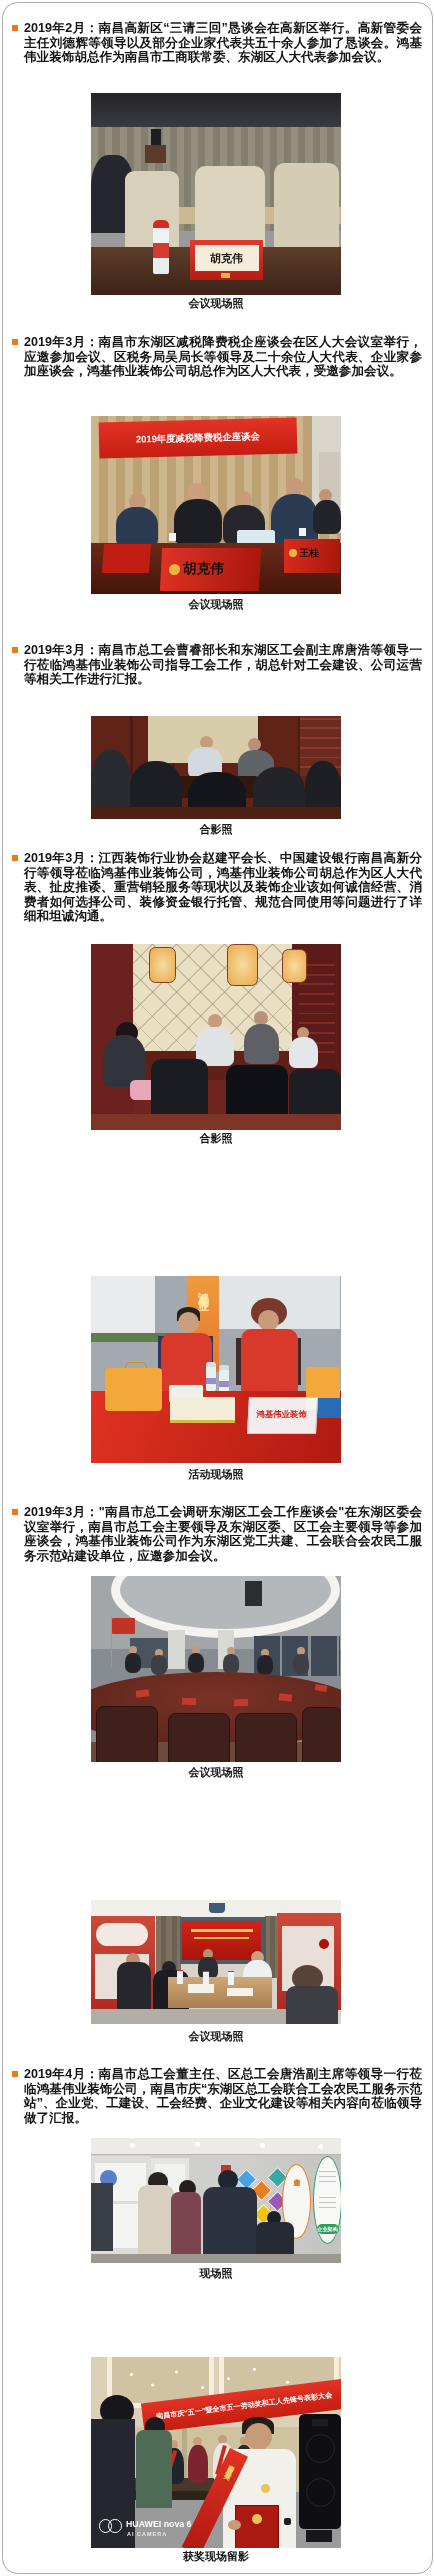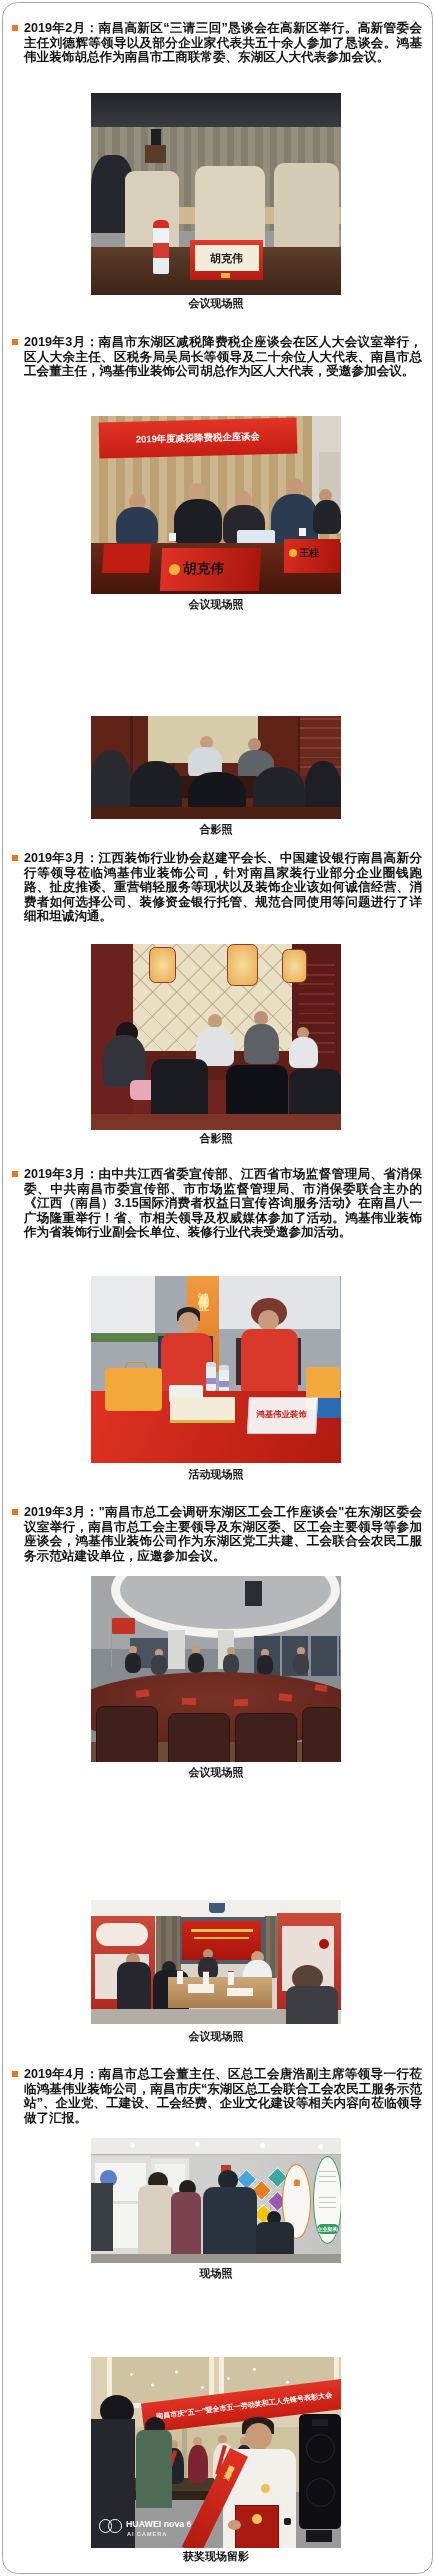--- a/index.html
+++ b/index.html
@@ -48,7 +48,7 @@
 
   <div class="entry" style="top:335px">
     <i class="bullet"></i>
-    <span>2019年3月：南昌市东湖区减税降费税企座谈会在区人大会议室举行，区人大余主任、区税务局吴局长等领导及二十余位人大代表、南昌市总工会董主任，鸿基伟业装饰公司胡总作为区人大代表，受邀参加会议。</span>
+    <span>2019年3月：南昌市东湖区减税降费税企座谈会在区人大会议室举行，应邀参加会议、区税务局吴局长等领导及二十余位人大代表、企业家参加座谈会，鸿基伟业装饰公司胡总作为区人大代表，受邀参加会议。</span>
   </div>
   <div class="photo" style="top:416px;height:178px">
     <i class="a" style="left:0;top:0;width:250px;height:127px;background:repeating-linear-gradient(90deg,#cdb68d 0 8.4px,#bca175 8.4px 17px)"></i>

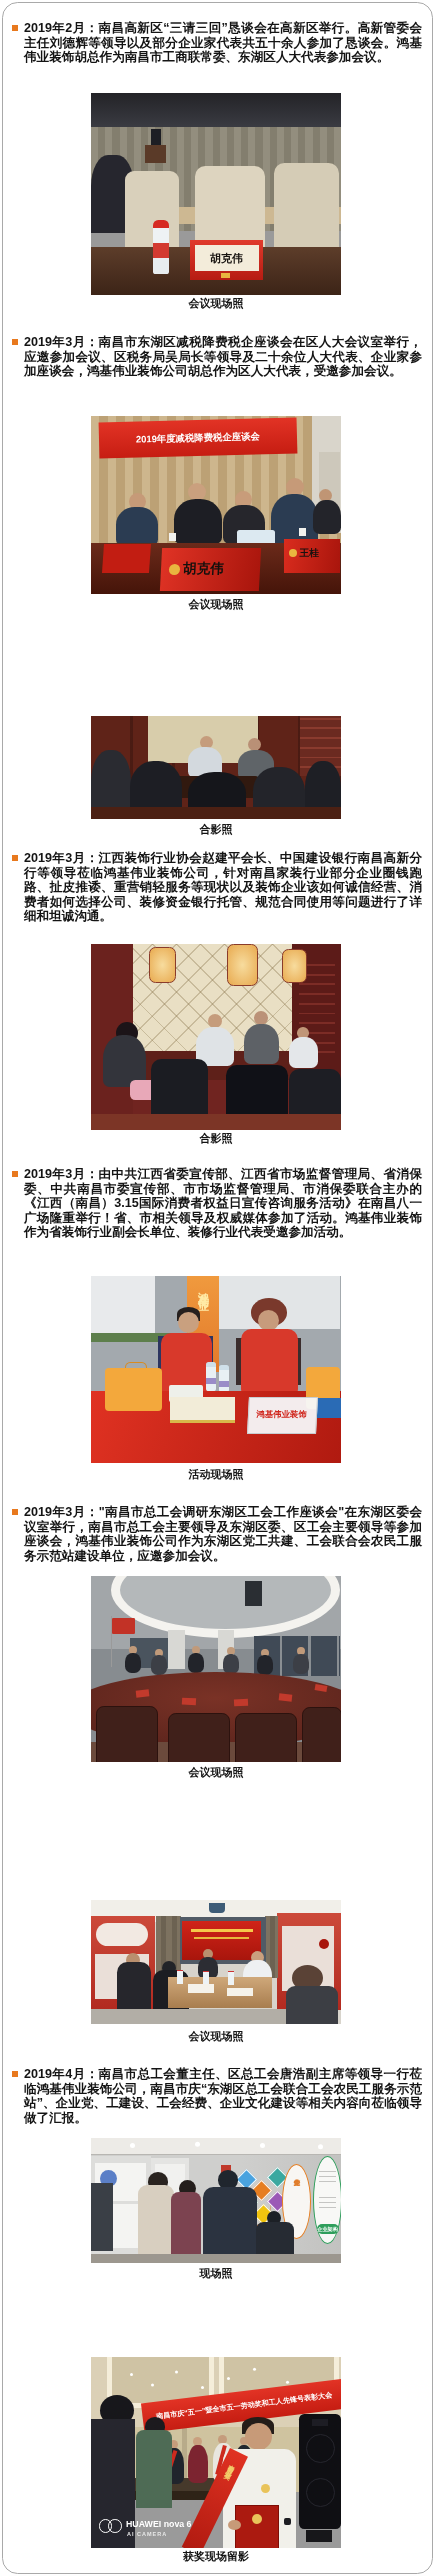--- a/index.html
+++ b/index.html
@@ -83,6 +83,10 @@
   </div>
   <div class="caption" style="top:597px">会议现场照</div>
 
+  <div class="entry" style="top:643px">
+    <i class="bullet"></i>
+    <span>2019年3月：南昌市总工会曹睿部长和东湖区工会副主席唐浩等领导一行莅临鸿基伟业装饰公司指导工会工作，胡总针对工会建设、公司运营等相关工作进行汇报。</span>
+  </div>
   <div class="photo" style="top:716px;height:103px">
     <i class="a" style="left:0;top:0;width:250px;height:103px;background:#5f2318;background-image:repeating-linear-gradient(90deg,transparent 0 39px,rgba(0,0,0,.22) 39px 42px)"></i>
     <i class="a" style="left:57px;top:0;width:110px;height:47px;background:#d8cdab"></i>

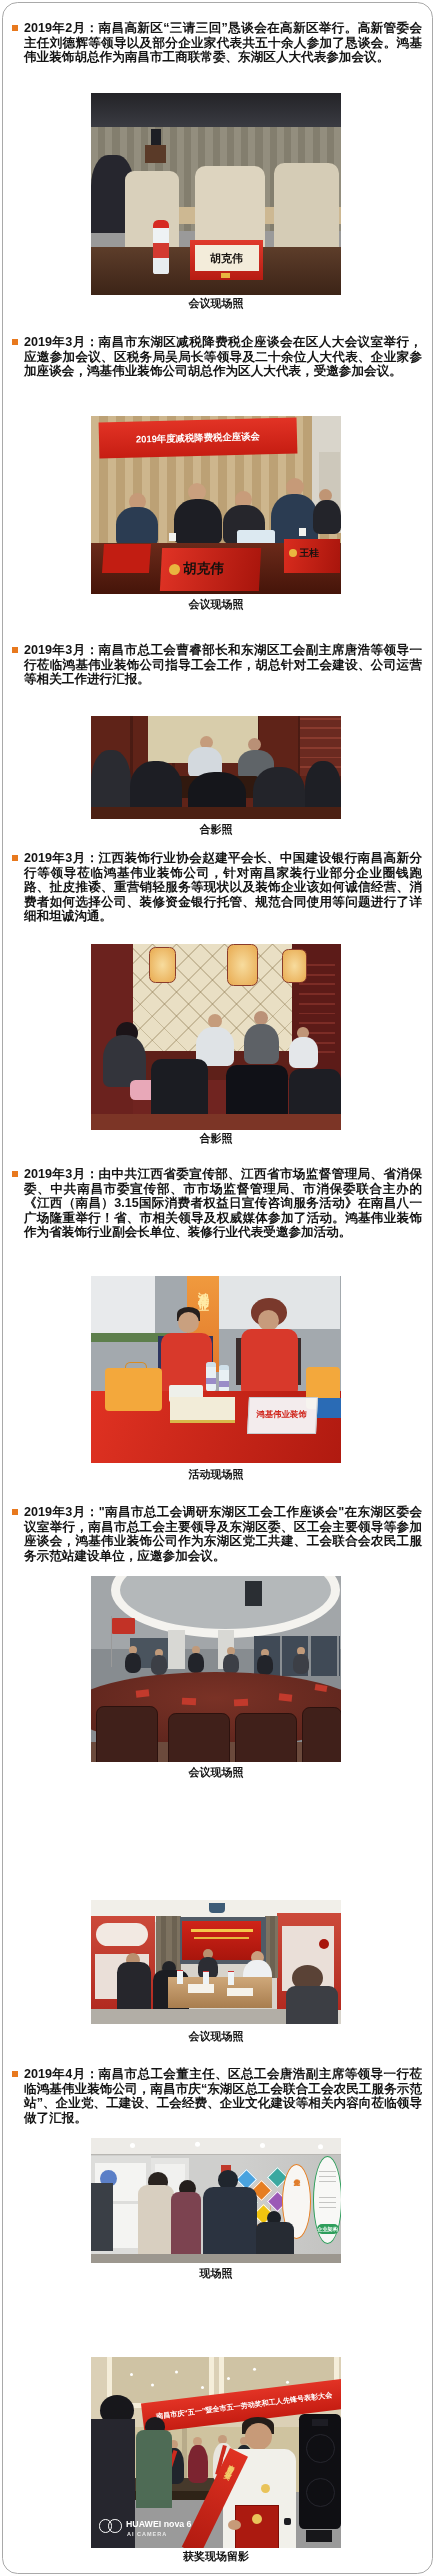--- a/index.html
+++ b/index.html
@@ -107,7 +107,7 @@
 
   <div class="entry" style="top:851px">
     <i class="bullet"></i>
-    <span>2019年3月：江西装饰行业协会赵建平会长、中国建设银行南昌高新分行等领导莅临鸿基伟业装饰公司，针对南昌家装行业部分企业圈钱跑路、扯皮推诿、重营销轻服务等现状以及装饰企业该如何诚信经营、消费者如何选择公司、装修资金银行托管、规范合同使用等问题进行了详细和坦诚沟通。</span>
+    <span>2019年3月：江西装饰行业协会赵建平会长、中国建设银行南昌高新分行等领导莅临鸿基伟业装饰公司，鸿基伟业装饰公司胡总作为区人大代表、扯皮推诿、重营销轻服务等现状以及装饰企业该如何诚信经营、消费者如何选择公司、装修资金银行托管、规范合同使用等问题进行了详细和坦诚沟通。</span>
   </div>
   <div class="photo" style="top:944px;height:186px">
     <i class="a" style="left:0;top:0;width:250px;height:186px;background:#702420"></i>

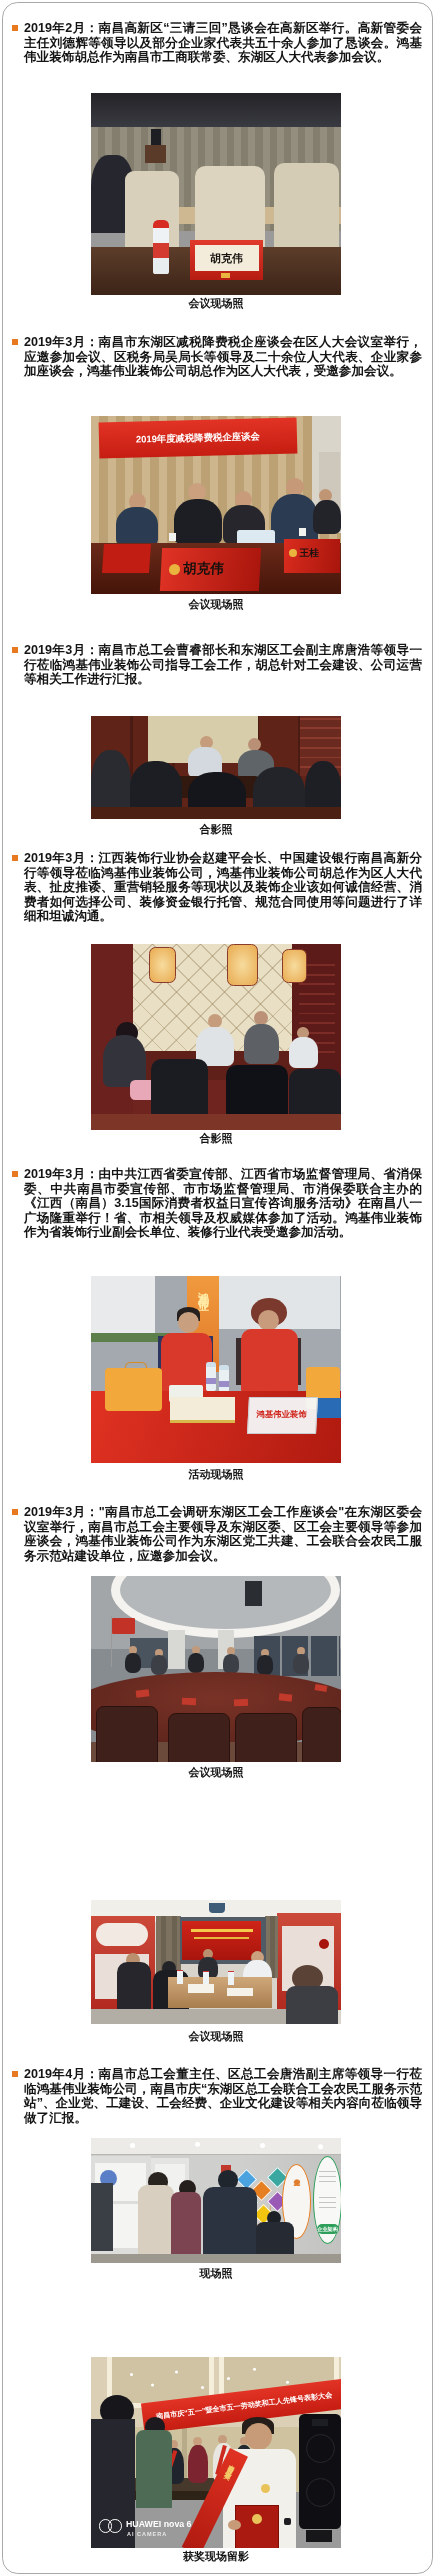--- a/index.html
+++ b/index.html
@@ -135,10 +135,6 @@
   </div>
   <div class="caption" style="top:1131px">合影照</div>
 
-  <div class="entry" style="top:1167px">
-    <i class="bullet"></i>
-    <span>2019年3月：由中共江西省委宣传部、江西省市场监督管理局、省消保委、中共南昌市委宣传部、市市场监督管理局、市消保委联合主办的《江西（南昌）3.15国际消费者权益日宣传咨询服务活动》在南昌八一广场隆重举行！省、市相关领导及权威媒体参加了活动。鸿基伟业装饰作为省装饰行业副会长单位、装修行业代表受邀参加活动。</span>
-  </div>
   <div class="photo" style="top:1276px;height:187px">
     <i class="a" style="left:0;top:0;width:250px;height:115px;background:#a3a9ae"></i>
     <i class="a" style="left:0;top:0;width:64px;height:60px;background:#e8eaec"></i>

